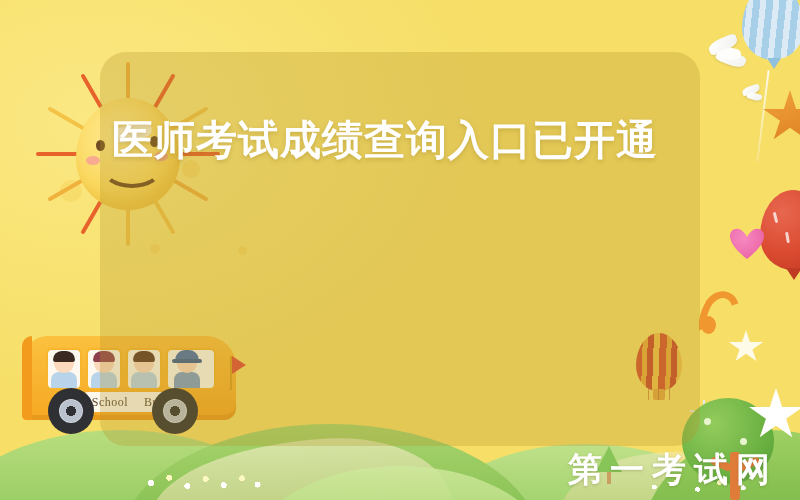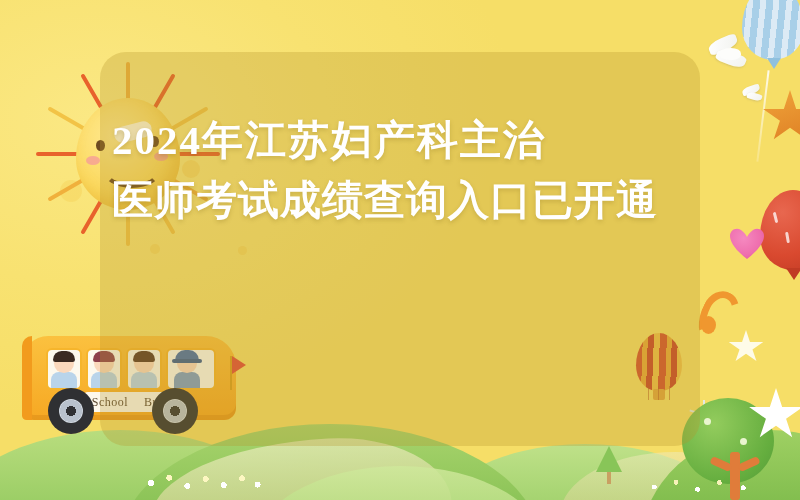--- a/index.html
+++ b/index.html
@@ -647,7 +647,6 @@
   <div class="overlay-card"></div>
 
   <div class="headline">
-    <span class="ln ln1">2024年江苏妇产科主治</span>
     <span class="ln ln2">医师考试成绩查询入口已开通</span>
   </div>
 

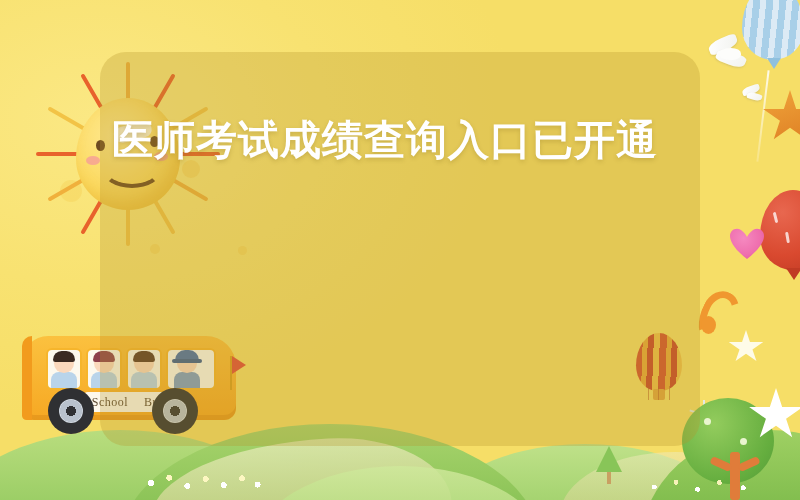--- a/index.html
+++ b/index.html
@@ -650,6 +650,7 @@
     <span class="ln ln2">医师考试成绩查询入口已开通</span>
   </div>
 
+  <div class="watermark">第一考试网</div>
 
 </div>
 

